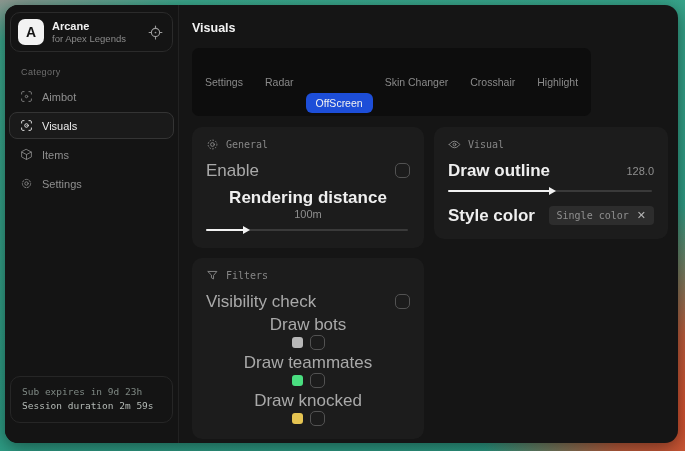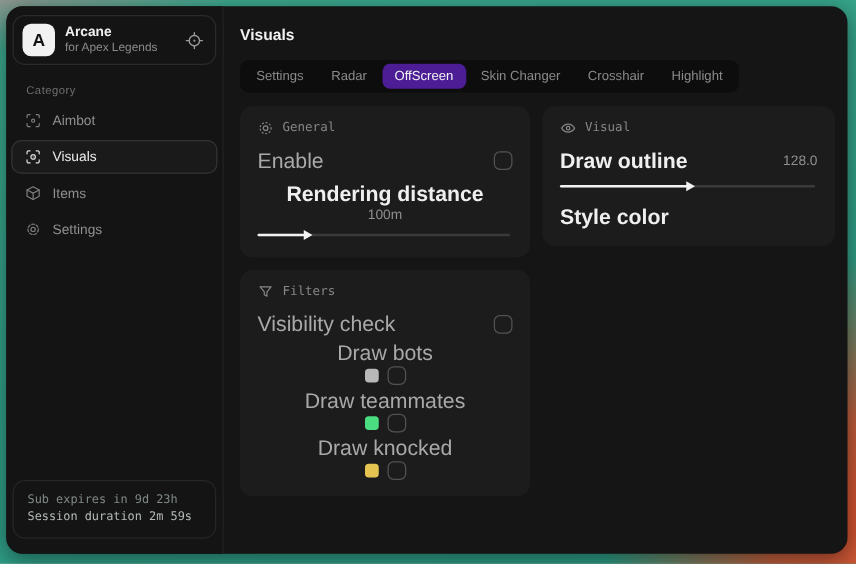--- a/index.html
+++ b/index.html
@@ -37,7 +37,7 @@
   .page-title { color:#f2f2f2; font-size:12.5px; font-weight:bold; margin-bottom:13px; }
   .tabbar { display:inline-flex; align-items:center; background:#0d0d0d; border-radius:7px; padding:3px; gap:2px; }
   .tab { color:#8a8a8a; font-size:10.5px; padding:4px 10px; border-radius:6px; white-space:nowrap; cursor:default; }
-  .tab.active { background:#4c1d95; color:#f2f2f2; }
+  .tab.active { background:#1d4ed8; color:#f2f2f2;margin-top:42px; }
   .content { display:grid; grid-template-columns:232px 234px; gap:10px; align-items:start; margin-top:11px; }
   .col { display:flex; flex-direction:column; gap:10px; }
   .panel { background:#1c1c1c; border-radius:10px; padding:11px 14px 13px 14px; }

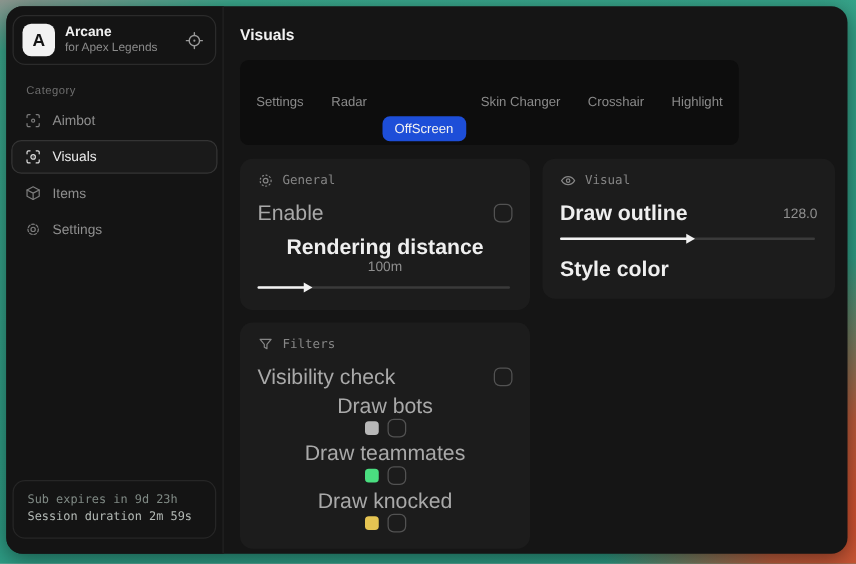--- a/index.html
+++ b/index.html
@@ -234,6 +234,10 @@
           </div>
           <div class="row" style="margin-top:9px">
             <span class="lbl strong">Style color</span>
+            <span class="pill">
+              <span class="pill-text">Single color</span>
+              <span class="pill-x">✕</span>
+            </span>
           </div>
         </div>
 

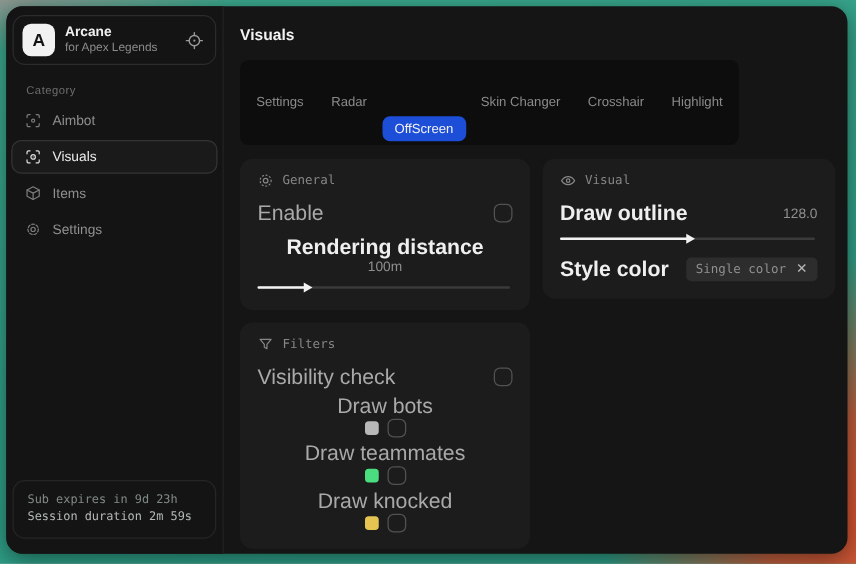--- a/index.html
+++ b/index.html
@@ -29,7 +29,7 @@
   .nav-item .icon { display:flex; color:#7c7c7c; }
   .nav-item.selected { border-color:#343434; background:#1a1a1a; color:#ececec; }
   .nav-item.selected .icon { color:#e0e0e0; }
-  .side-footer { position:absolute; left:5px; right:5px; bottom:12px; border:1px solid #262626; border-radius:10px; padding:8px 11px 9px 11px; }
+  .side-footer { position:absolute; left:5px; right:5px; bottom:20px; border:1px solid #262626; border-radius:10px; padding:8px 11px 9px 11px; }
   .sf-line1 { font-family:"DejaVu Sans Mono", monospace; color:#7f8984; font-size:9.5px; line-height:14px; }
   .sf-line2 { font-family:"DejaVu Sans Mono", monospace; color:#b4bab6; font-size:9.5px; line-height:14px; }
   

